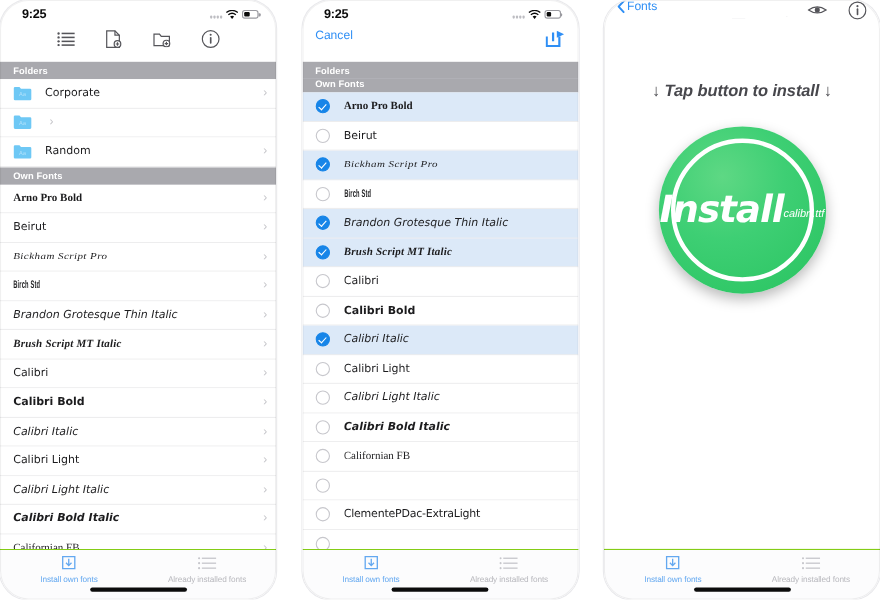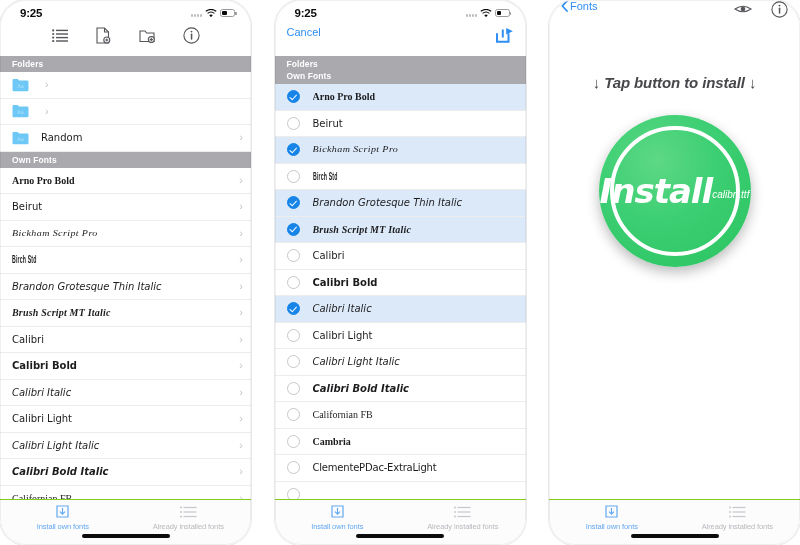--- a/index.html
+++ b/index.html
@@ -391,6 +391,7 @@
               <text x="8.5" y="9.6" font-size="5" fill="#aee0fa" text-anchor="middle" font-family="DejaVu Sans">Aa</text>
             </svg>
         </span>
+        <span class="label f-sans">Corporate</span>
         <span class="chev">›</span>
       </div>
       <div class="row">

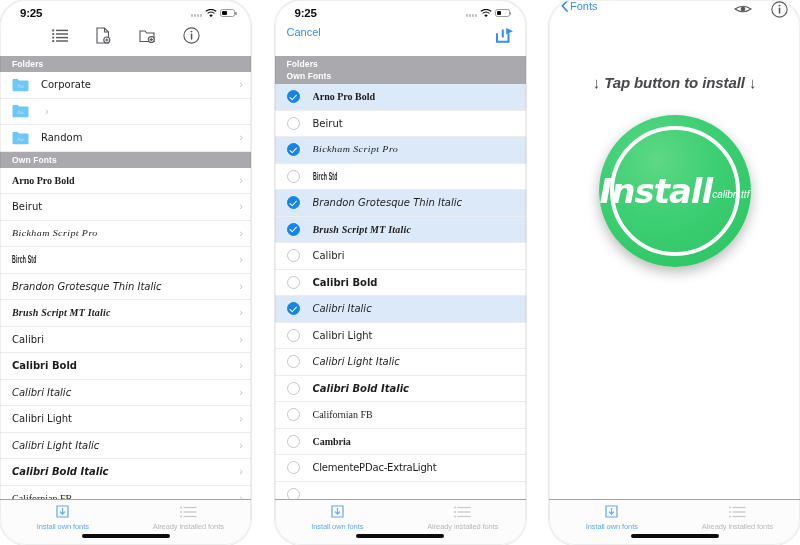--- a/index.html
+++ b/index.html
@@ -590,7 +590,6 @@
         </div>
       <div class="row">
           <span class="check"></span>
-          <span class="label f-cambria">Cambria</span>
         </div>
       <div class="row">
           <span class="check"></span>

